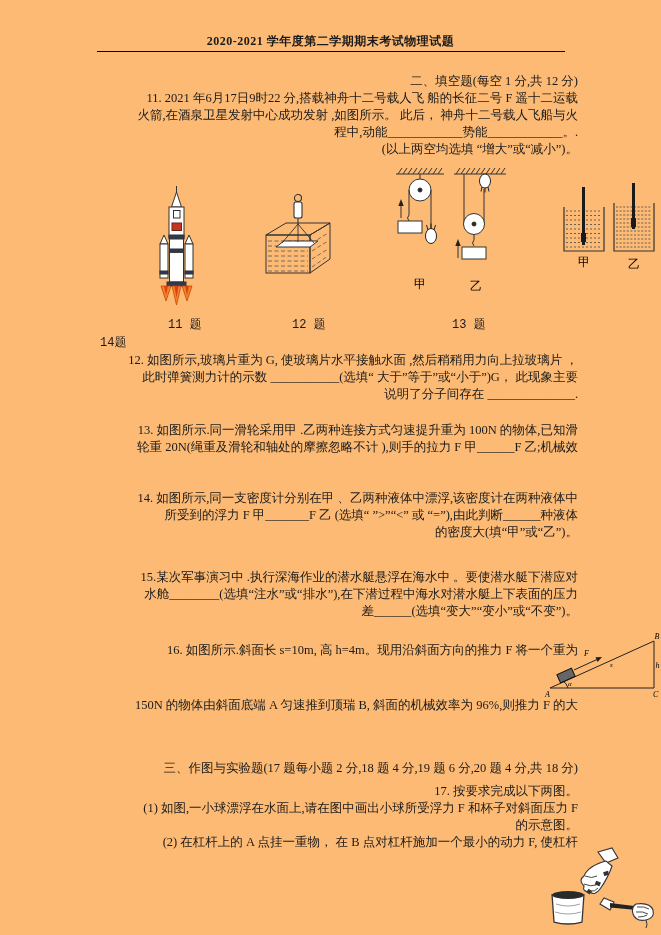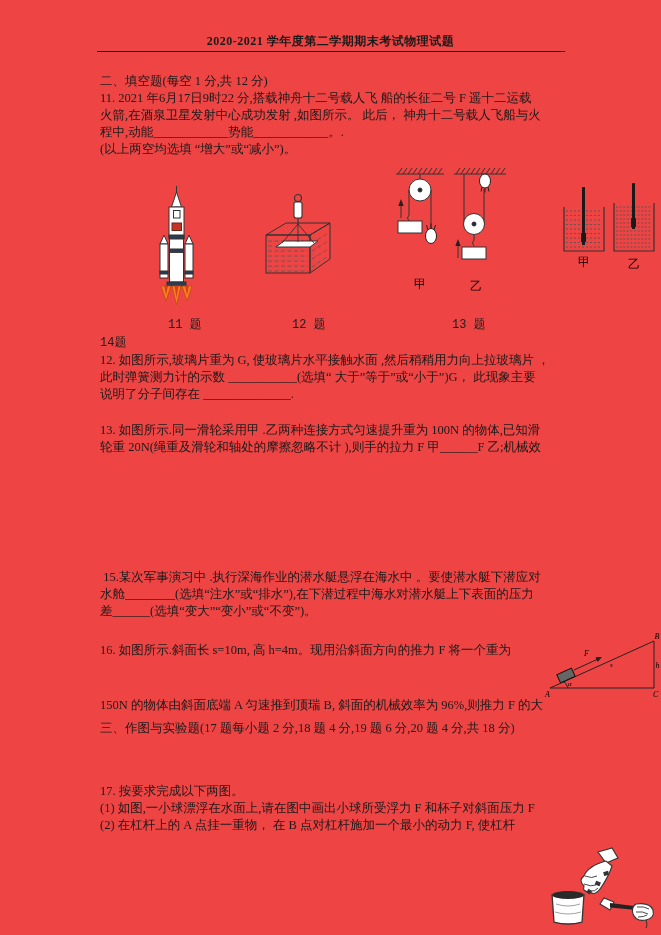--- a/index.html
+++ b/index.html
@@ -4,7 +4,7 @@
 <style>
   html,body{margin:0;padding:0;background:#e8e8e8;}
   .page{
-    position:relative;width:661px;height:935px;background:#ef4444;
+    position:relative;width:661px;height:935px;background:#fdba74;
     font-family:"Liberation Serif","DejaVu Serif",serif;color:#1a1a1a;
     overflow:hidden;margin:0 auto;
   }

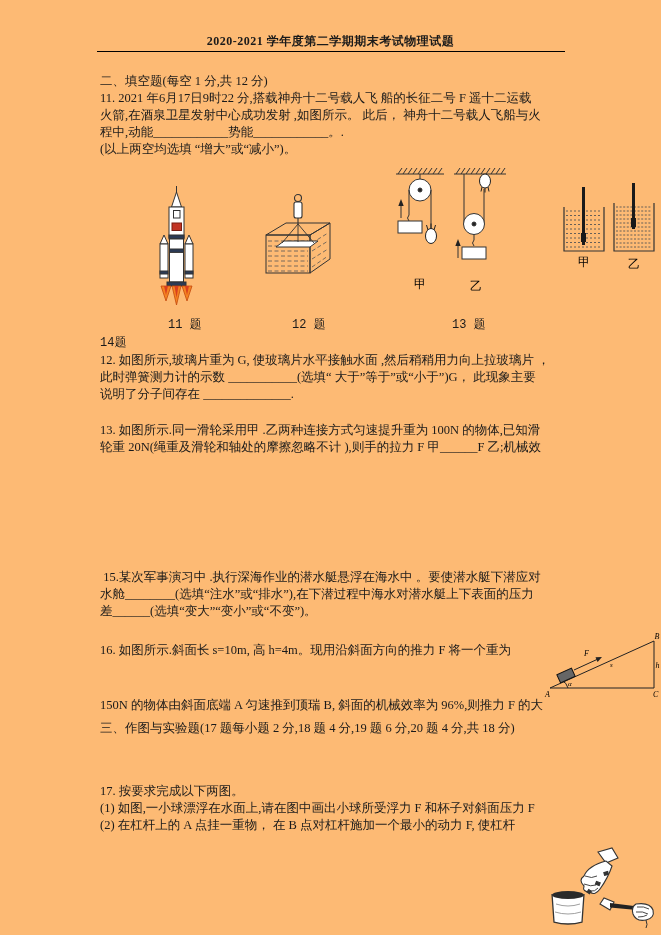--- a/index.html
+++ b/index.html
@@ -13,7 +13,7 @@
     font-weight:bold;font-size:12px;letter-spacing:.5px;
   }
   .rule{position:absolute;top:51px;left:97px;width:468px;border-top:1.6px solid #000;height:0;}
-  .block{position:absolute;left:100px;width:478px;}
+  .block{position:absolute;left:100px;width:478px;text-align:right;}
   .line{height:17px;line-height:17px;font-size:12.5px;white-space:pre;}
   .cap{position:absolute;font-size:12px;line-height:14px;white-space:pre;font-family:Liberation Mono, monospace;}
   .fig{position:absolute;}

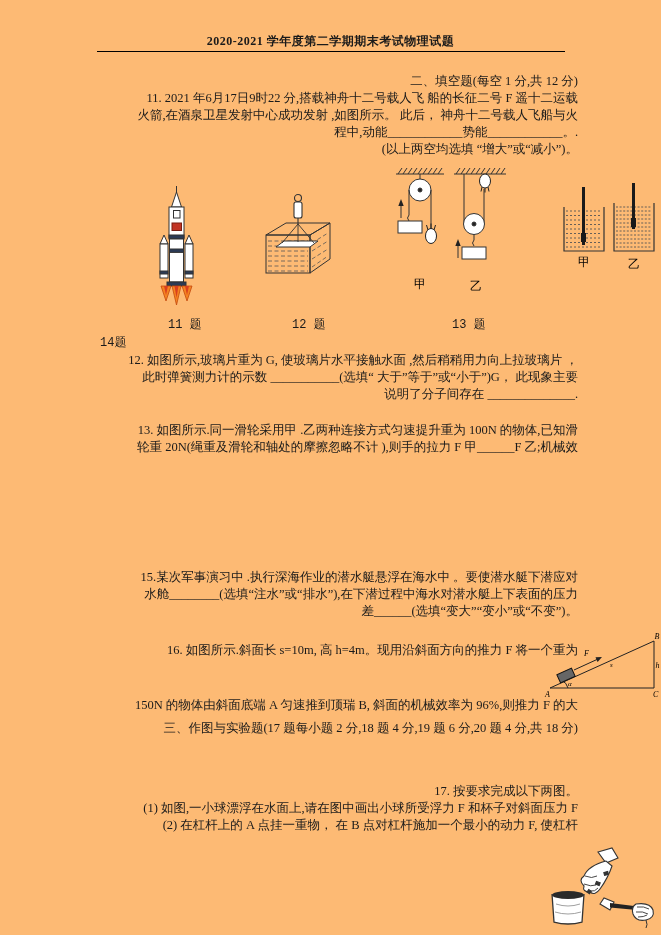--- a/index.html
+++ b/index.html
@@ -211,6 +211,11 @@
     <div class="line">轮重 20N(绳重及滑轮和轴处的摩擦忽略不计 ),则手的拉力 F 甲______F 乙;机械效</div>
   </div>
 
+  <div class="block" style="top:490px">
+    <div class="line">14. 如图所示,同一支密度计分别在甲 、乙两种液体中漂浮,该密度计在两种液体中</div>
+    <div class="line">所受到的浮力 F 甲_______F 乙 (选填“ ”&gt;”“&lt;” 或 “=”),由此判断______种液体</div>
+    <div class="line">的密度大(填“甲”或“乙”)。</div>
+  </div>
 
   <div class="block" style="top:569px">
     <div class="line"> 15.某次军事演习中 .执行深海作业的潜水艇悬浮在海水中 。要使潜水艇下潜应对</div>

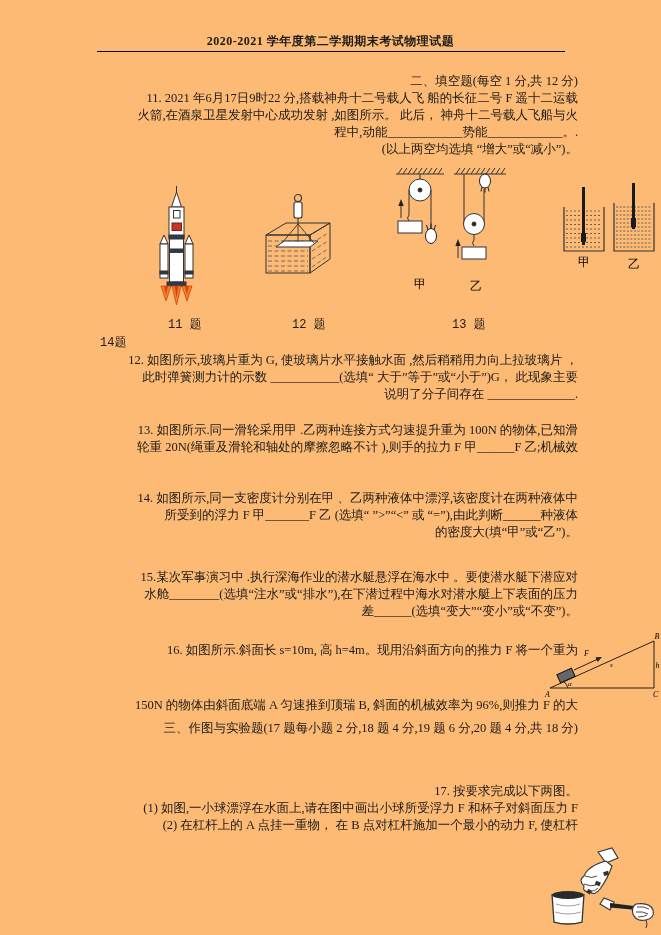--- a/index.html
+++ b/index.html
@@ -252,7 +252,7 @@
     <div class="line">150N 的物体由斜面底端 A 匀速推到顶瑞 B, 斜面的机械效率为 96%,则推力 F 的大</div>
   </div>
 
-  <div class="block" style="top:720px">
+  <div class="block" style="top:760px">
     <div class="line">三、作图与实验题(17 题每小题 2 分,18 题 4 分,19 题 6 分,20 题 4 分,共 18 分)</div>
   </div>
 

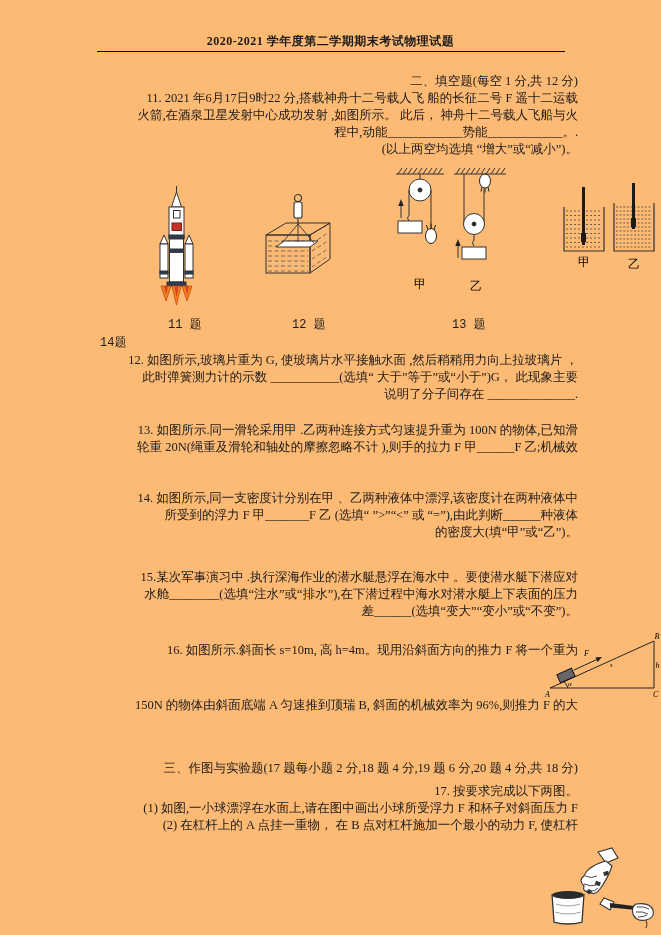--- a/index.html
+++ b/index.html
@@ -259,6 +259,7 @@
   <div class="block" style="top:783px">
     <div class="line">17. 按要求完成以下两图。</div>
     <div class="line">(1) 如图,一小球漂浮在水面上,请在图中画出小球所受浮力 F 和杯子对斜面压力 F</div>
+    <div class="line">的示意图。</div>
     <div class="line">(2) 在杠杆上的 A 点挂一重物， 在 B 点对杠杆施加一个最小的动力 F, 使杠杆</div>
   </div>
 

